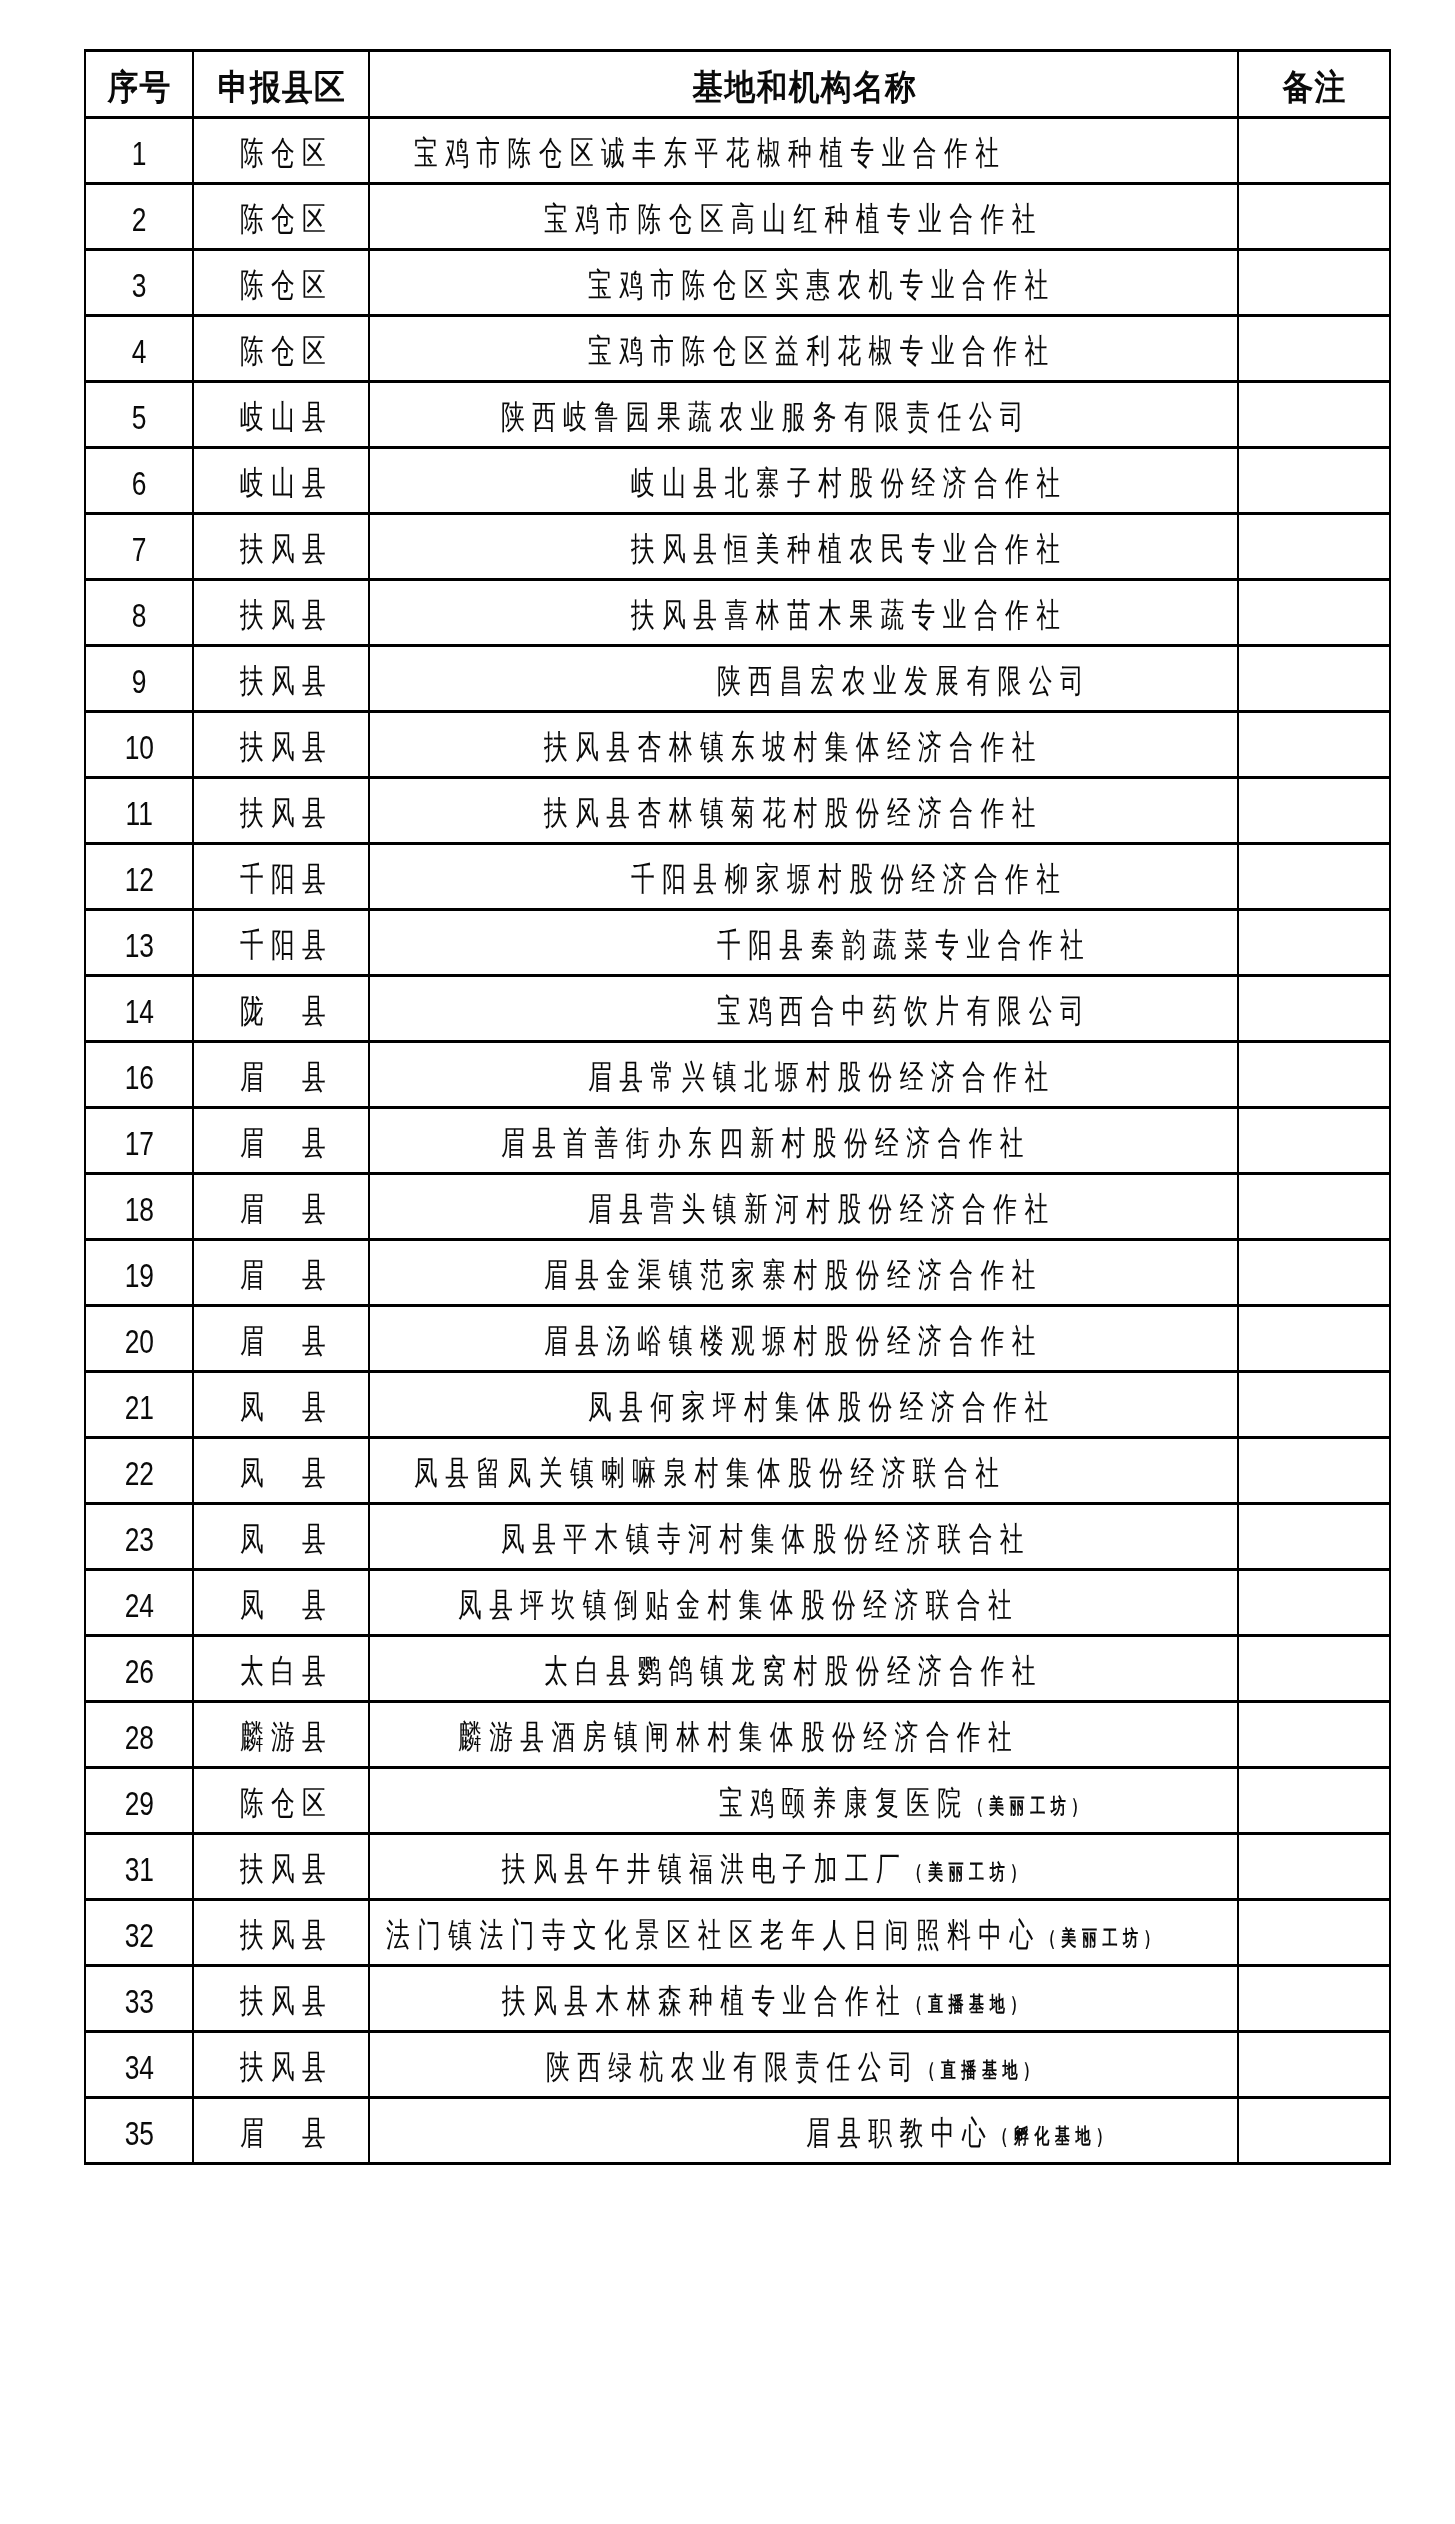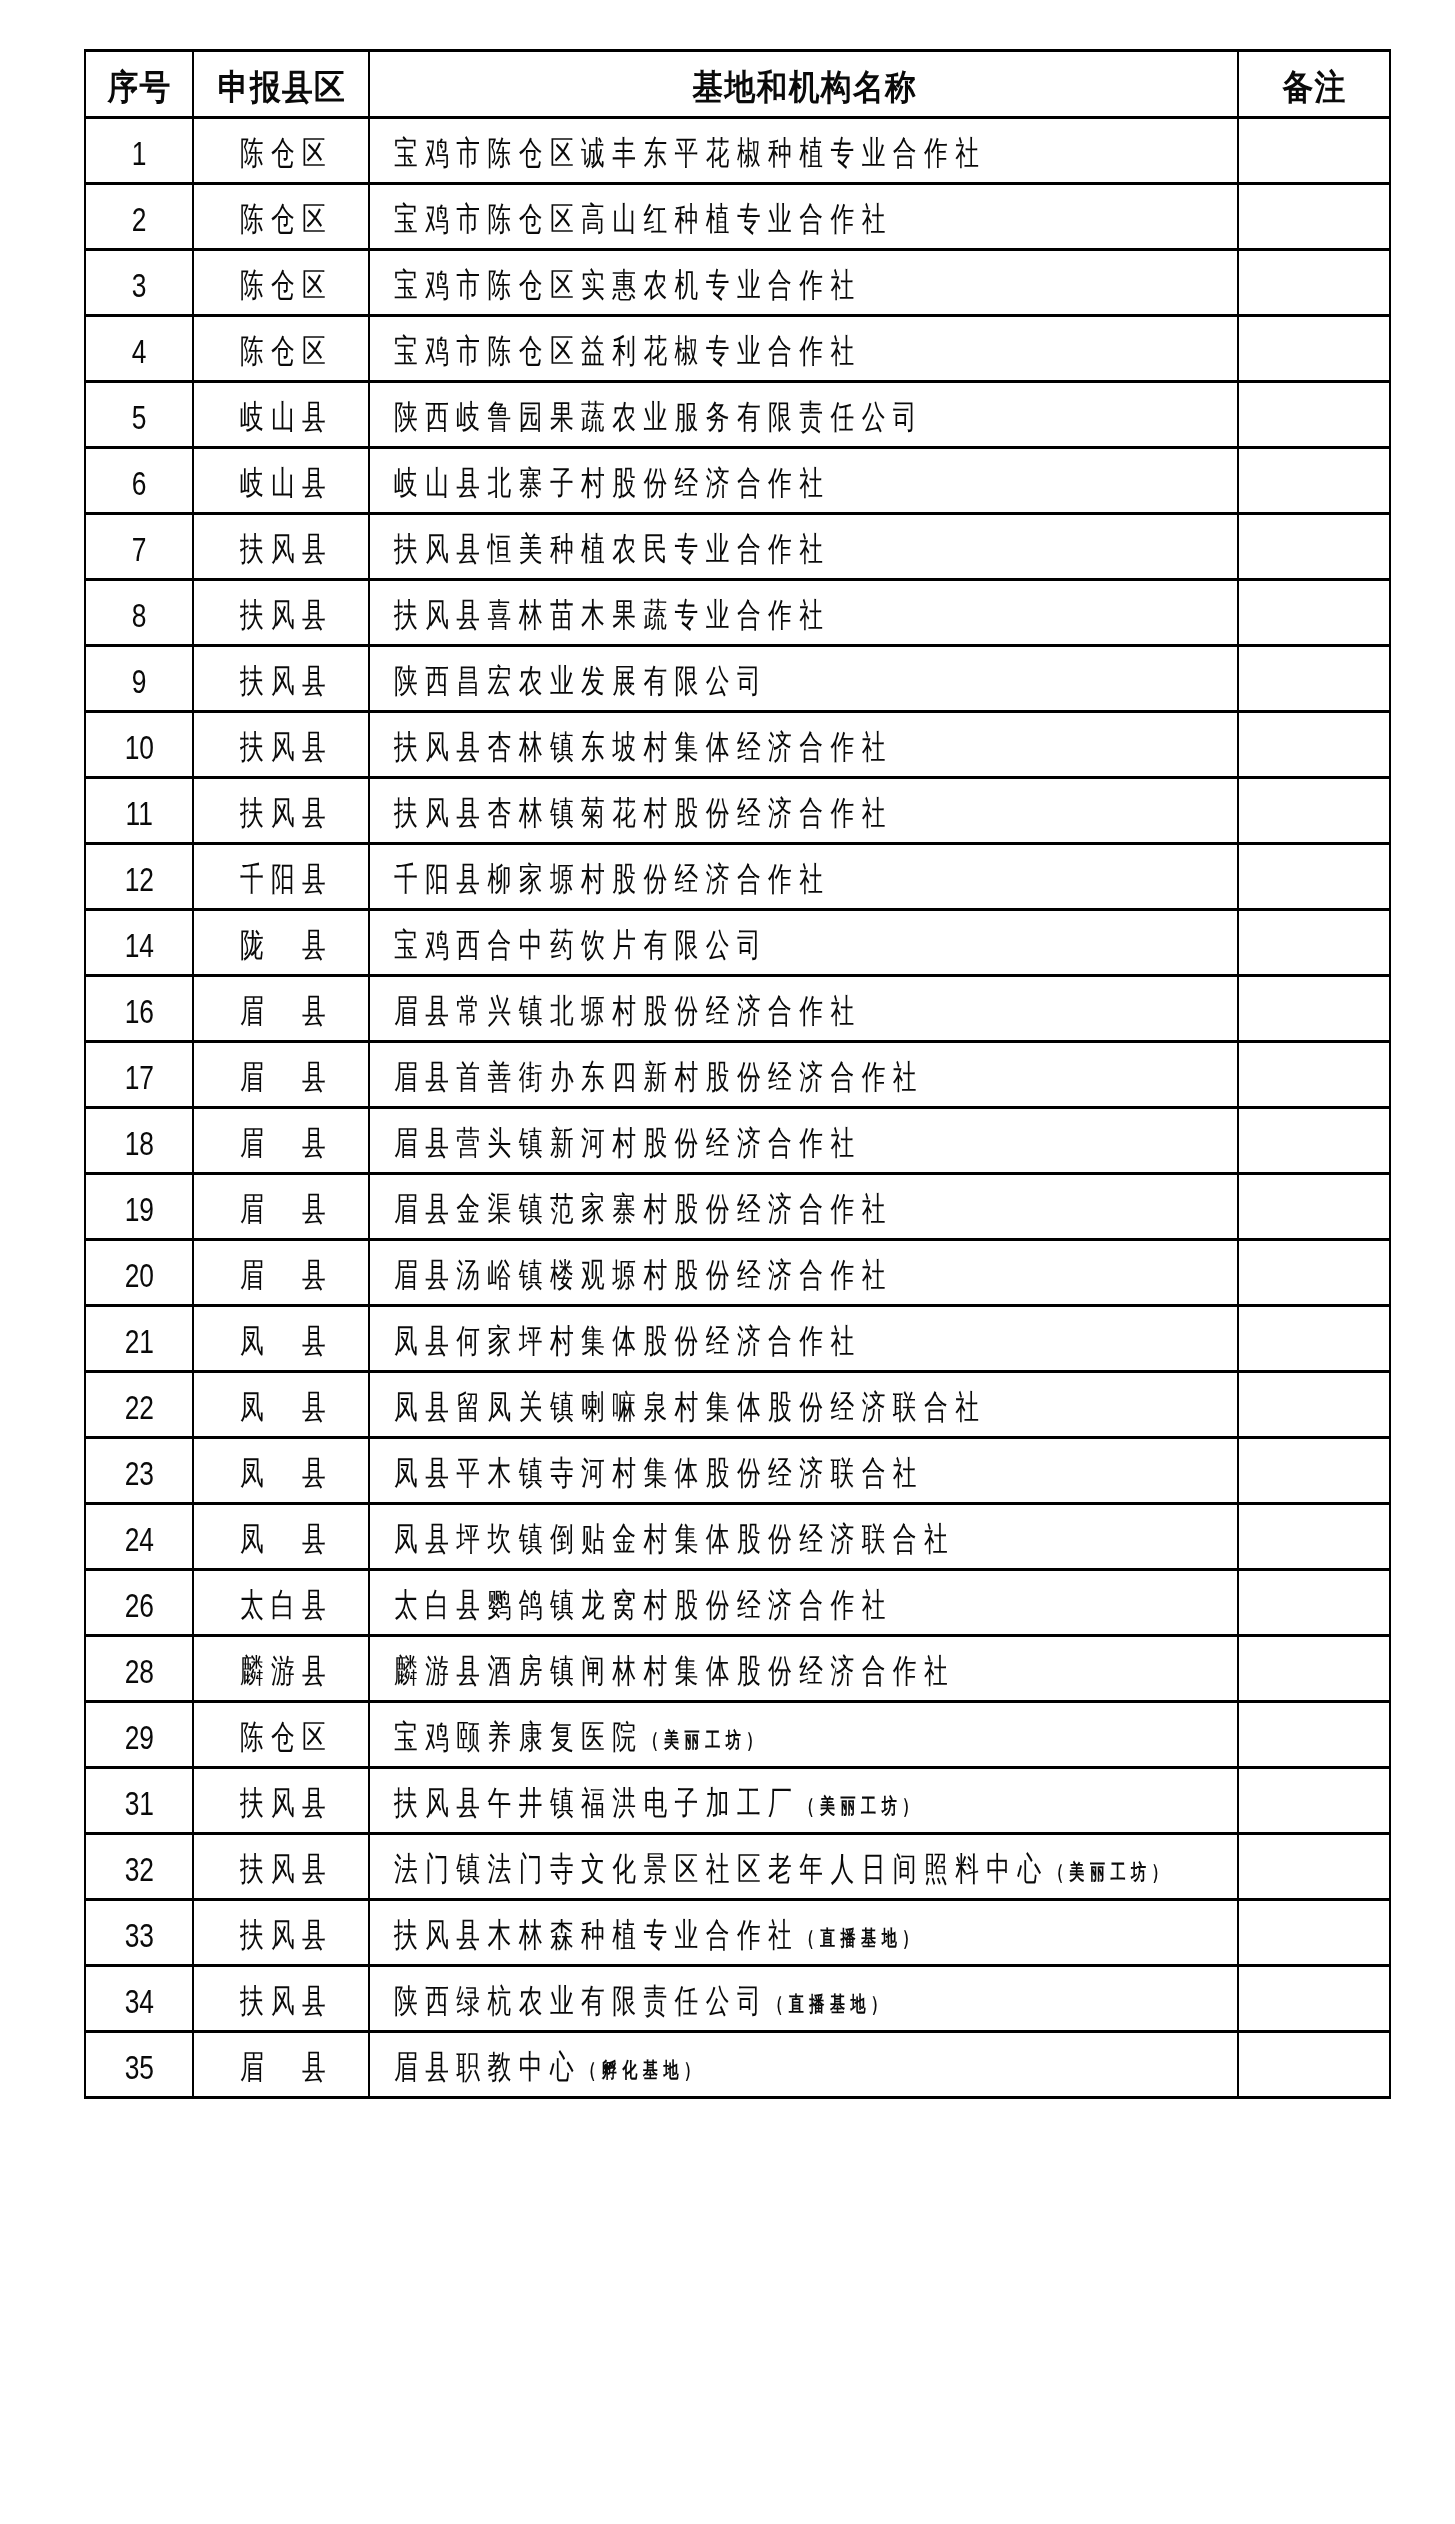--- a/index.html
+++ b/index.html
@@ -82,8 +82,8 @@
       transform-origin: center center;
     }
     td.cell-name {
-      text-align: left;
-      padding-left: 24px;
+      text-align: right;
+      padding-left: 16px;
     }
     .name-wrap {
       display: inline-block;

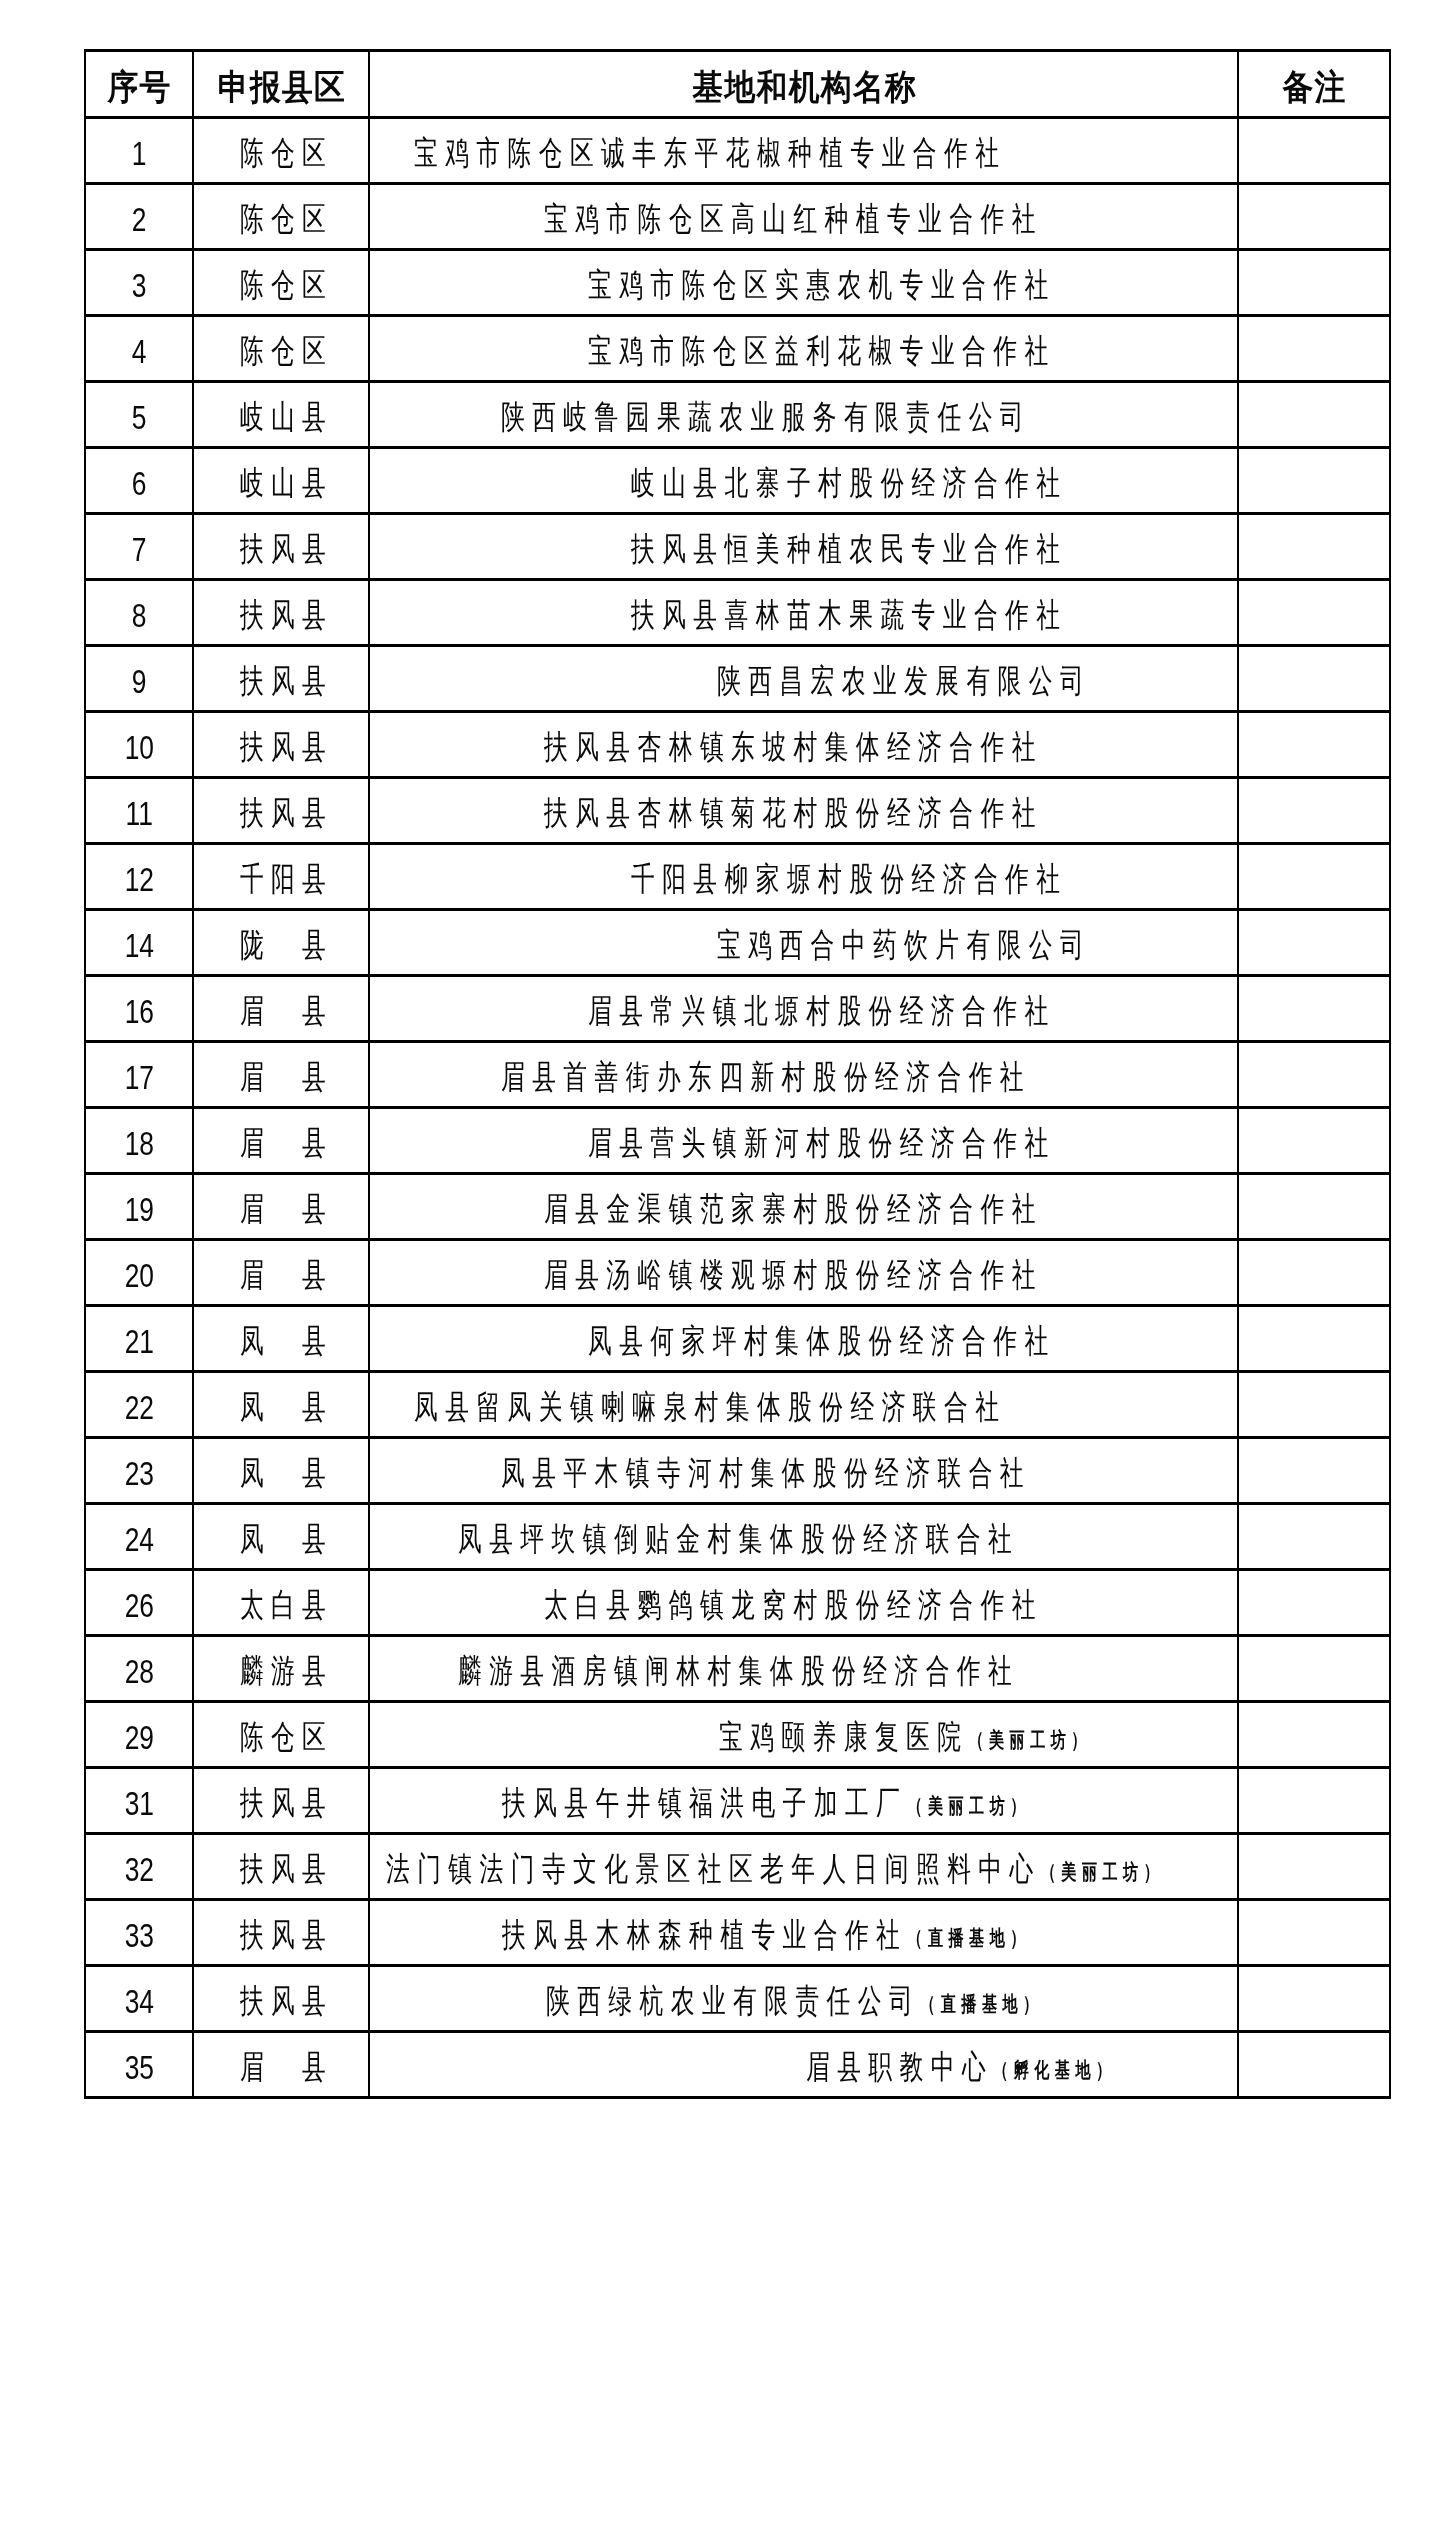--- a/index.html
+++ b/index.html
@@ -197,6 +197,12 @@
     <td class="cell-remark"><span></span></td>
   </tr>
       <tr>
+    <td class="cell-num"><span class="num-text">13</span></td>
+    <td class="cell-county"><span class="county-text">千阳县</span></td>
+    <td class="cell-name"><span class="name-wrap"><span class="name-text">千阳县秦韵蔬菜专业合作社</span><span class="note-text"></span></span></td>
+    <td class="cell-remark"><span></span></td>
+  </tr>
+      <tr>
     <td class="cell-num"><span class="num-text">14</span></td>
     <td class="cell-county"><span class="county-text">陇　县</span></td>
     <td class="cell-name"><span class="name-wrap"><span class="name-text">宝鸡西合中药饮片有限公司</span><span class="note-text"></span></span></td>

